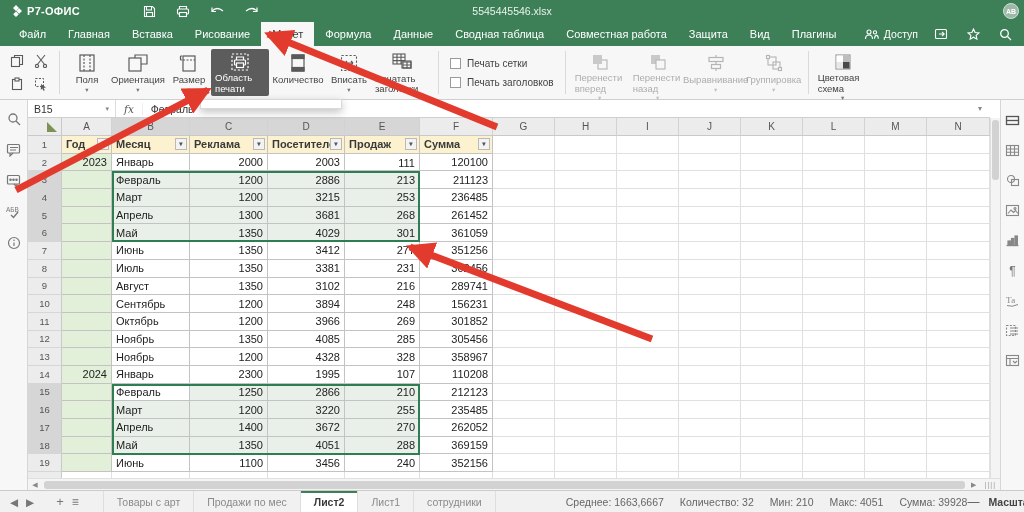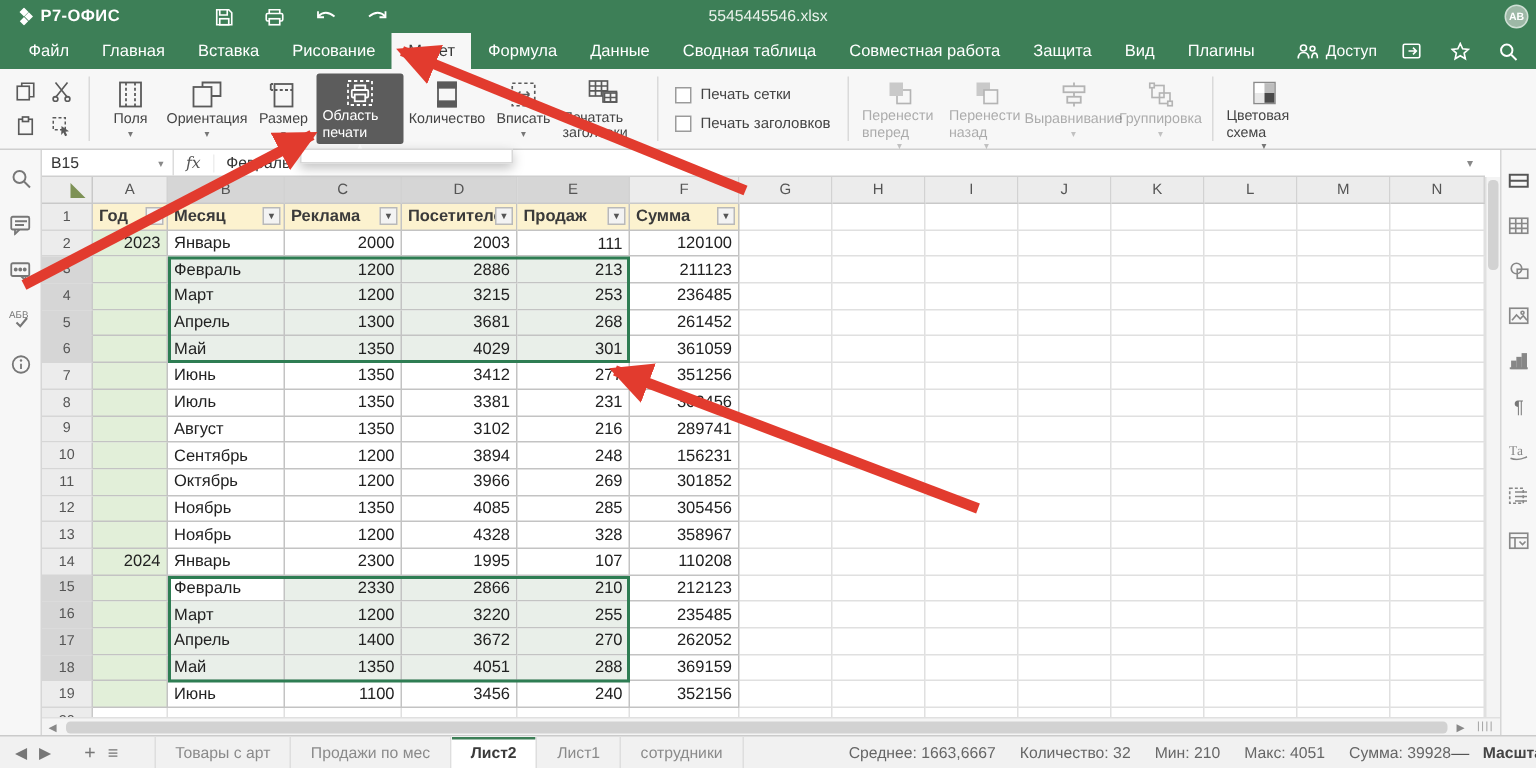--- a/index.html
+++ b/index.html
@@ -838,7 +838,7 @@
             <span>Февраль</span>
           </div>
           <div class="cell tb num sel" style="width: 78px;">
-            <span>2330</span>
+            <span>1250</span>
           </div>
           <div class="cell tb num sel" style="width: 77px;">
             <span>2866</span>

